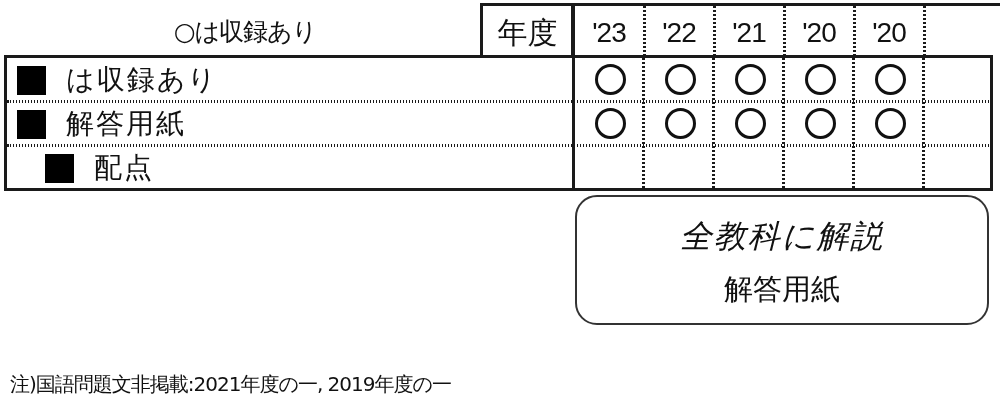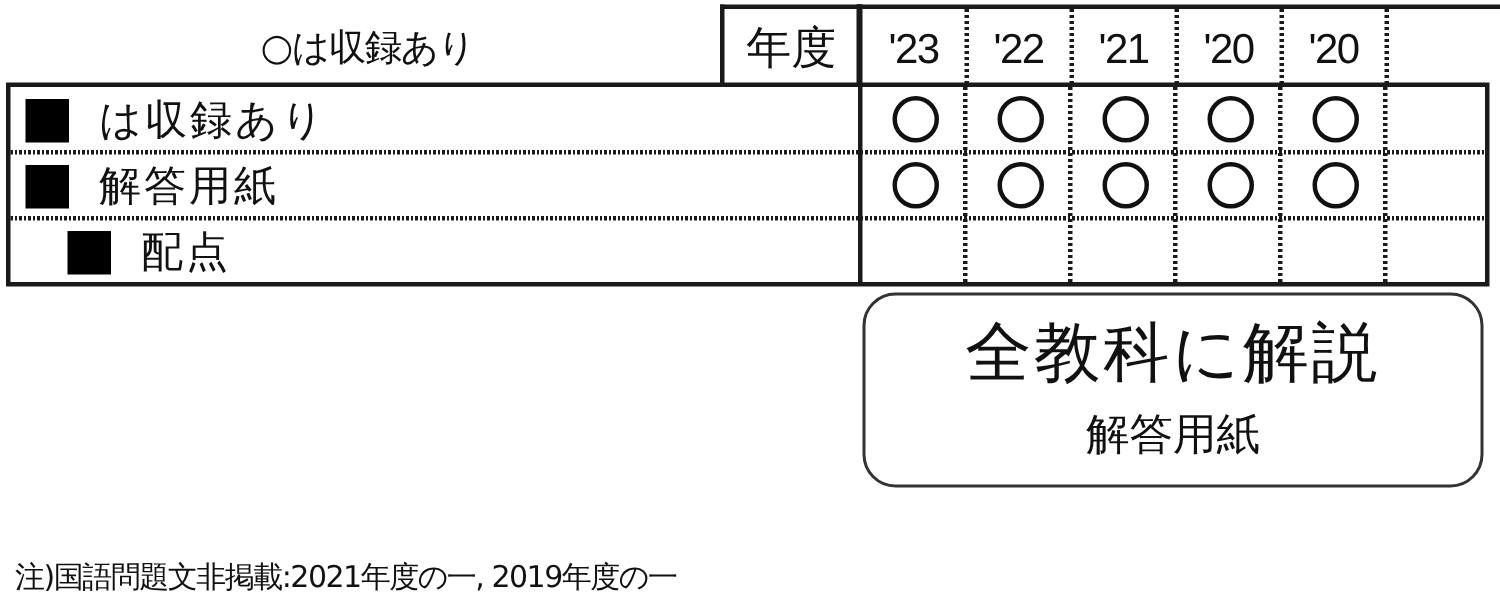--- a/index.html
+++ b/index.html
@@ -95,7 +95,7 @@
     }
     .commentary-main {
       position: absolute; left: 0; right: 0; top: 14px;
-      font-size: 44px; line-height: 50px; letter-spacing: 2px;
+      font-size: 32px; line-height: 50px; letter-spacing: 2px; font-style: italic;
     }
     .commentary-sub {
       position: absolute; left: 0; right: 0; top: 72px;

